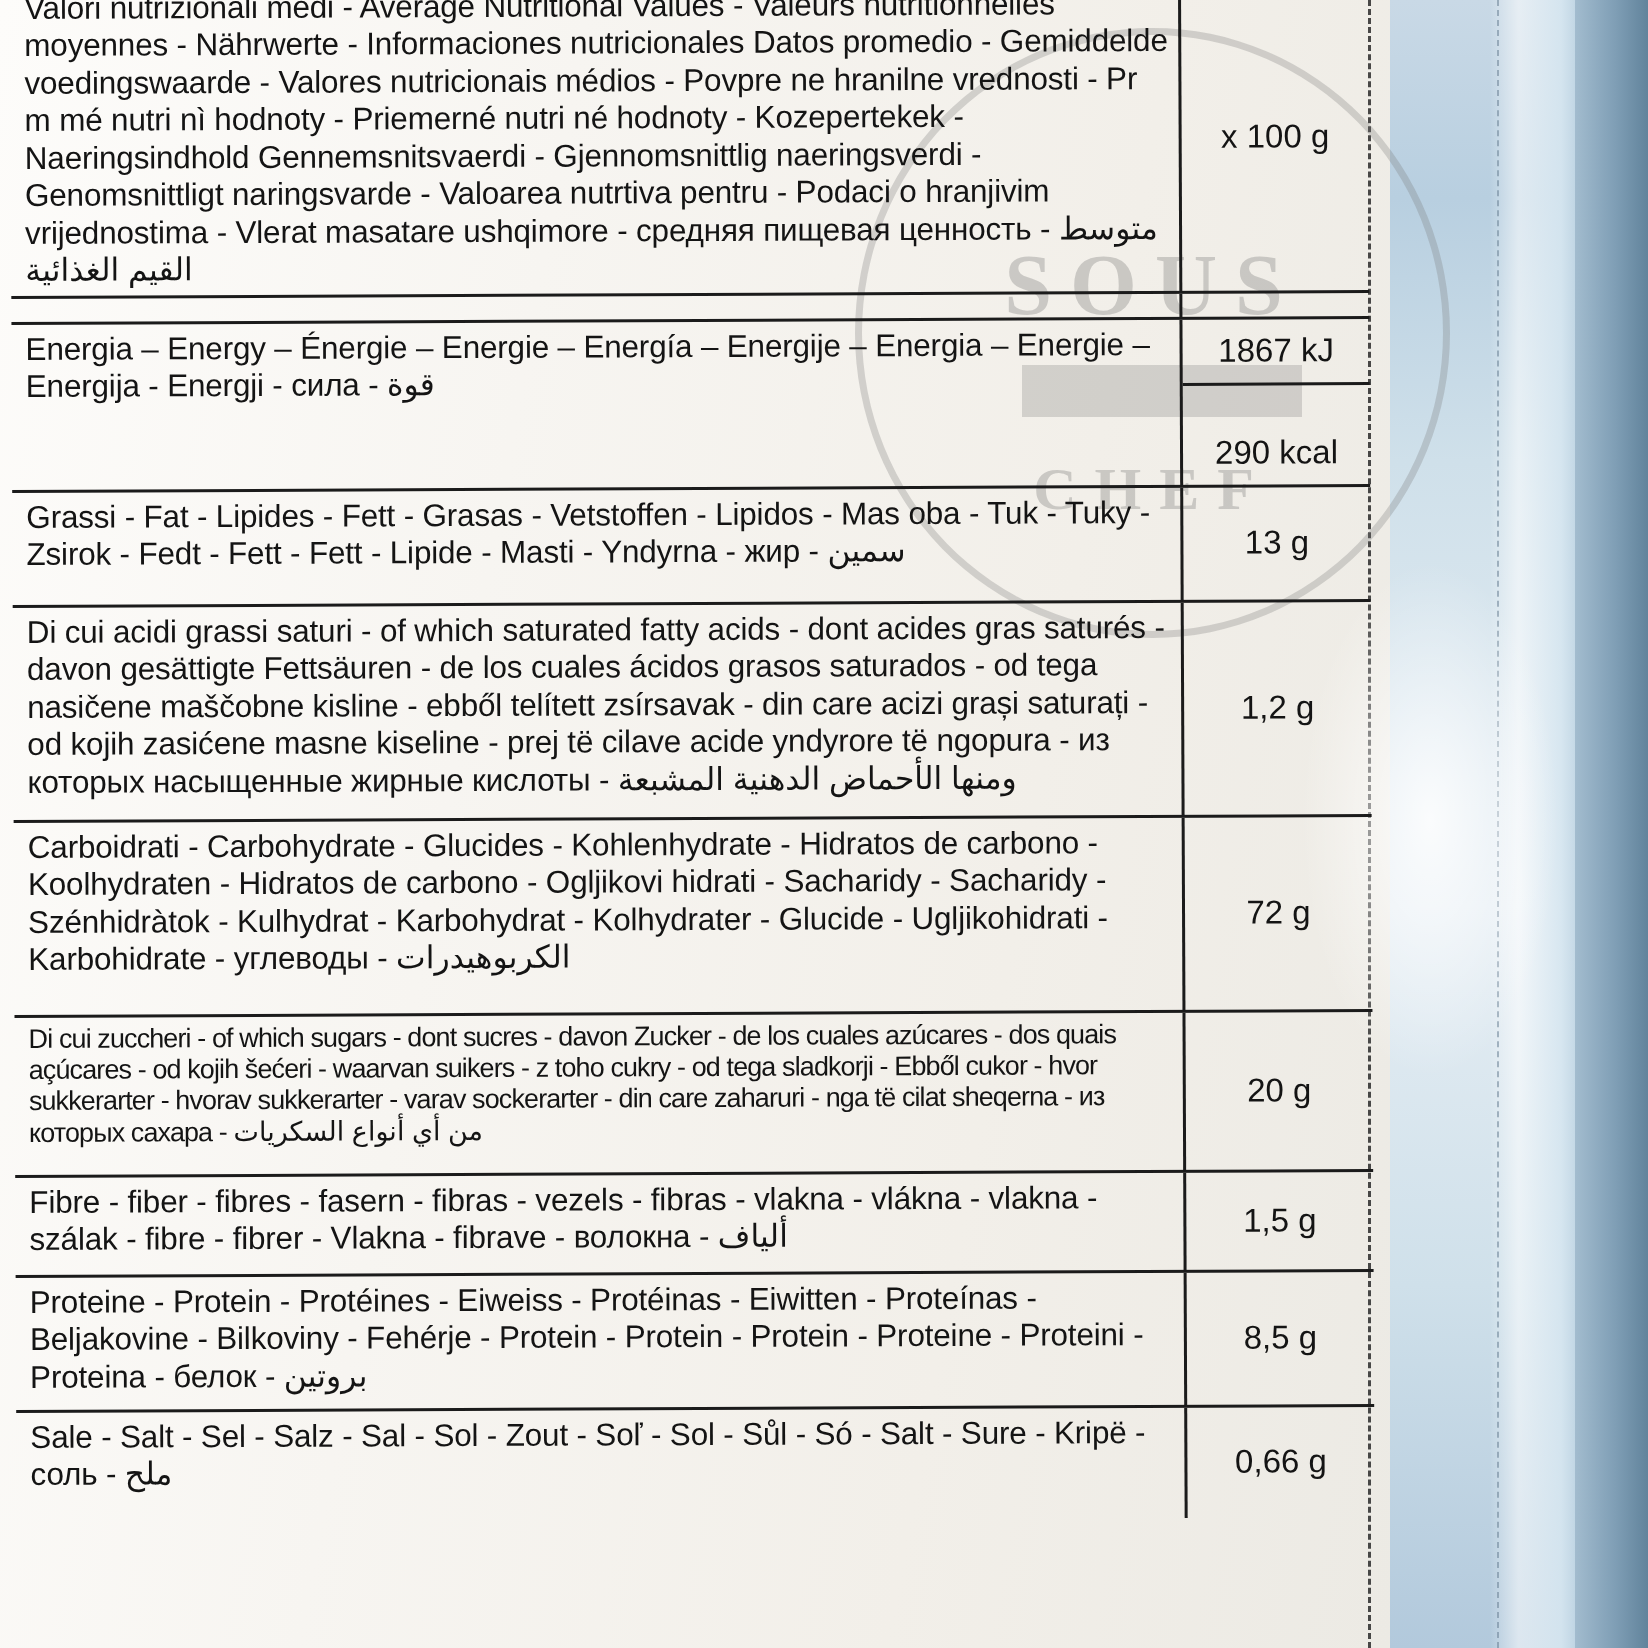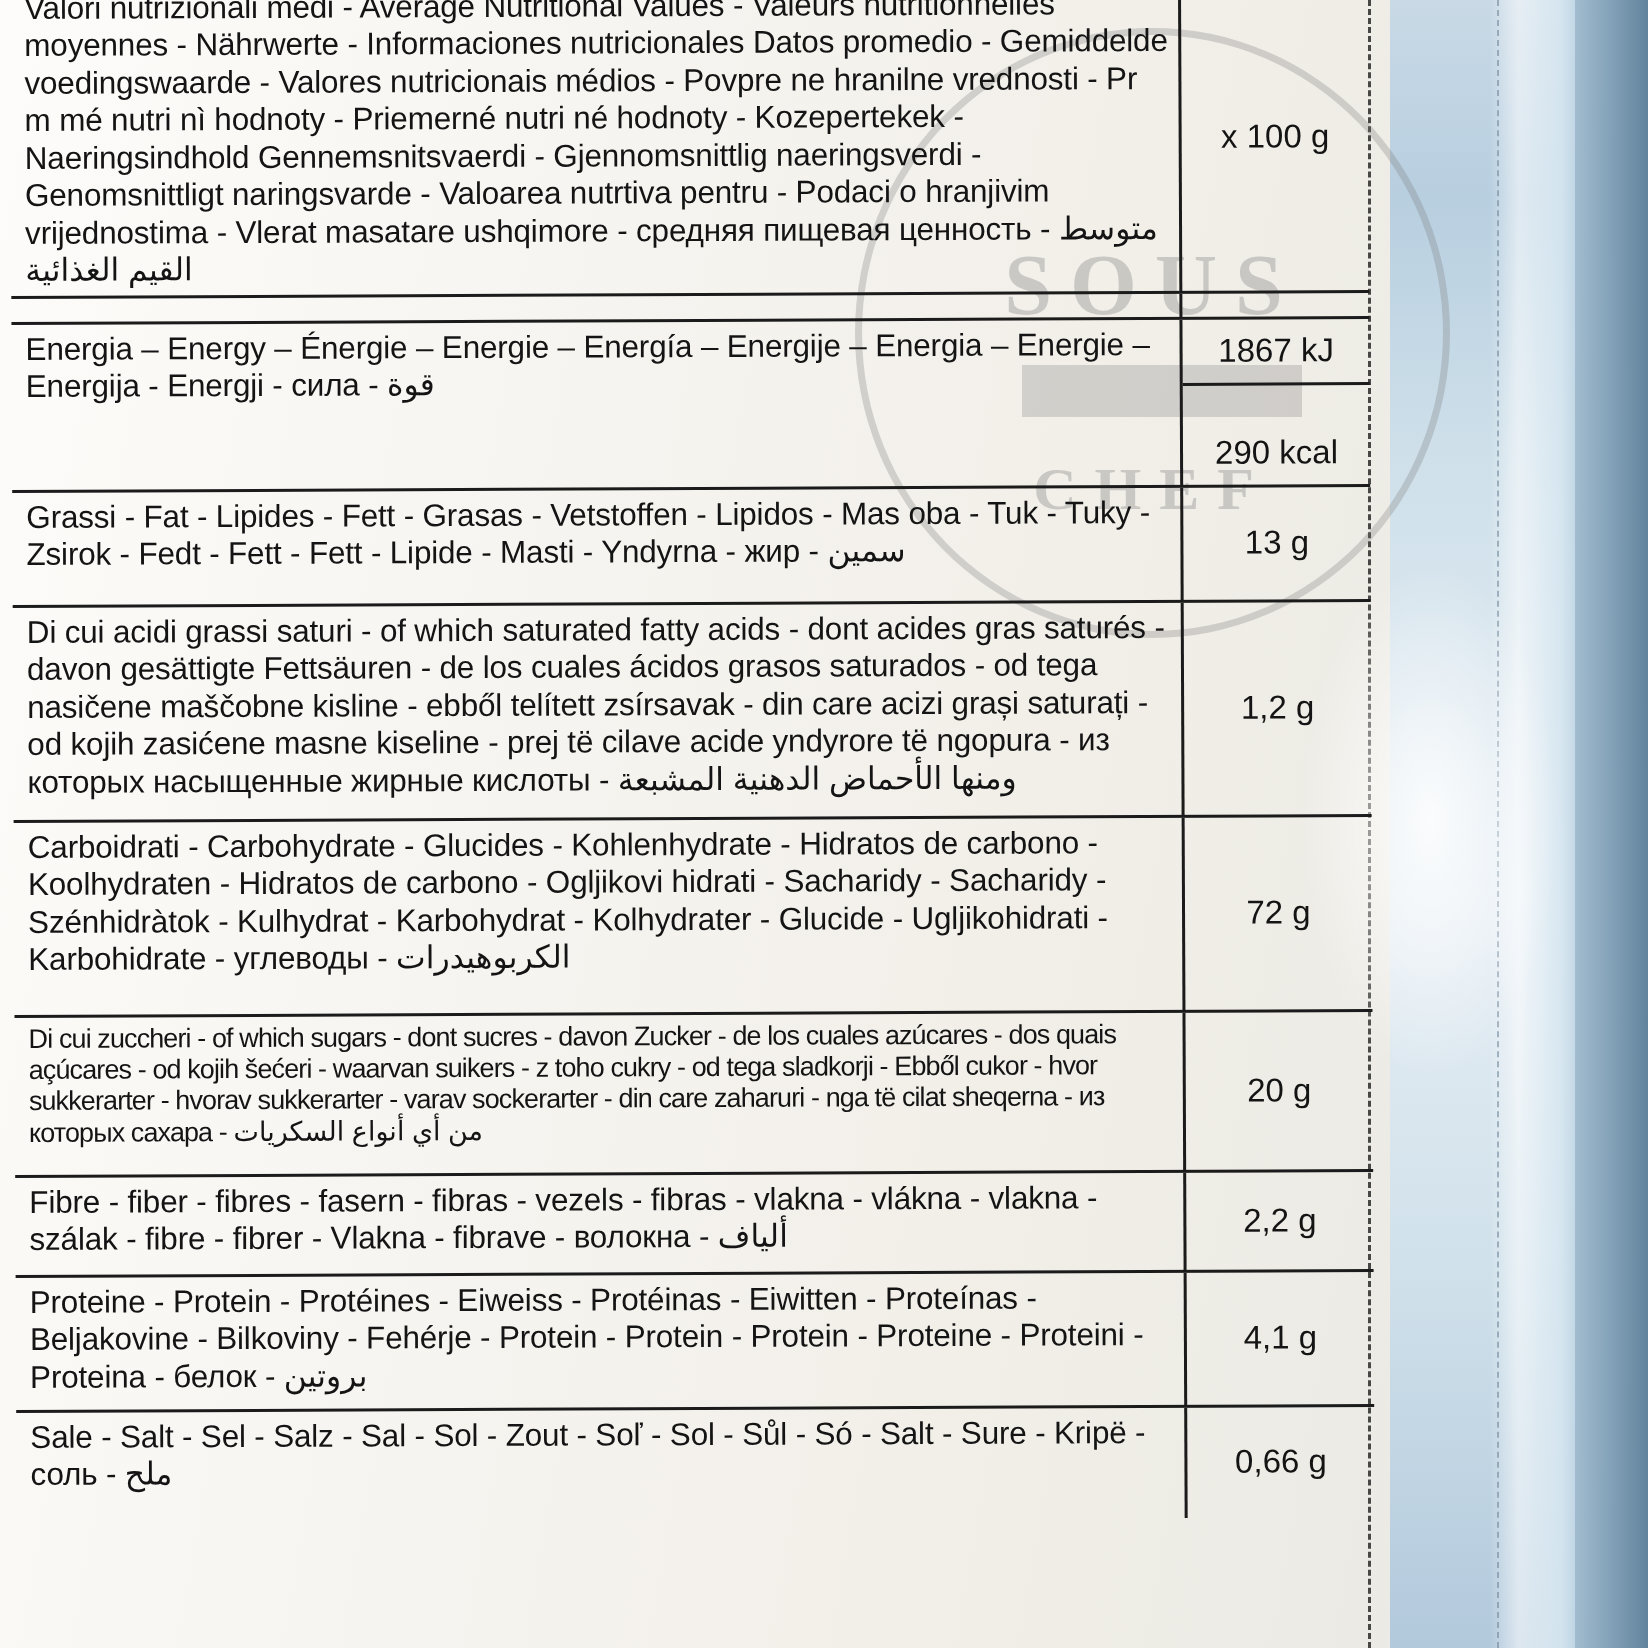--- a/index.html
+++ b/index.html
@@ -214,7 +214,7 @@
 
     <div class="row" style="min-height:100px;">
       <div class="cell-label">Fibre - fiber - fibres - fasern - fibras - vezels - fibras - vlakna - vláknа - vlakna - szálak - fibre - fibrer - Vlakna - fibrave - волокна - ألياف</div>
-      <div class="cell-value">2,2 g</div>
+      <div class="cell-value">1,5 g</div>
     </div>
 
     <div class="row" style="min-height:135px;">

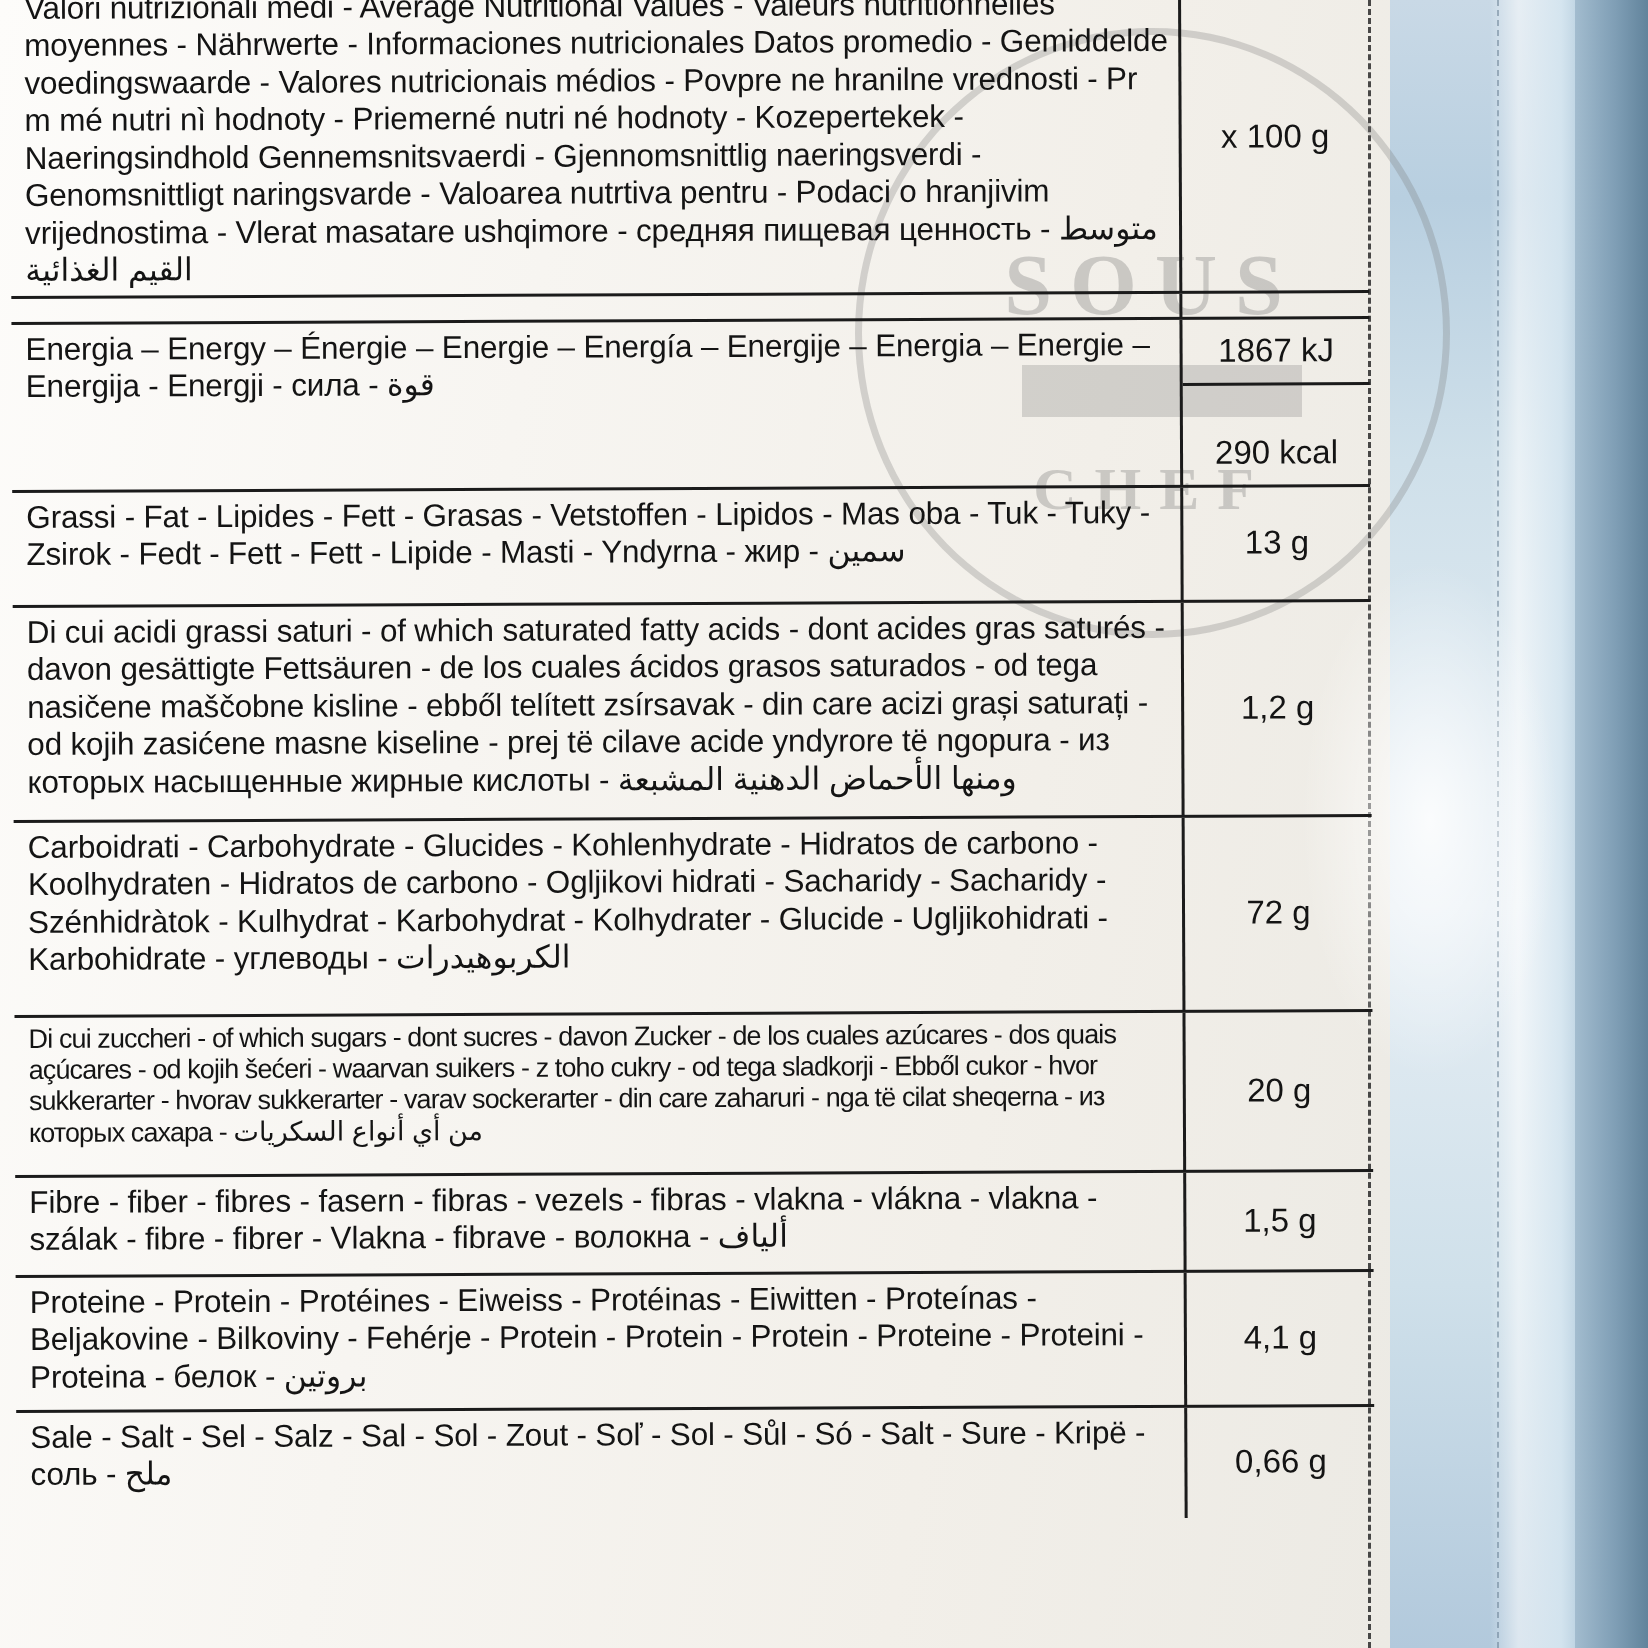--- a/index.html
+++ b/index.html
@@ -219,7 +219,7 @@
 
     <div class="row" style="min-height:135px;">
       <div class="cell-label">Proteine - Protein - Protéines - Eiweiss - Protéinas - Eiwitten - Proteínas - Beljakovine - Bilkoviny - Fehérje - Protein - Protein - Protein - Proteine - Proteini - Proteina - белок - بروتين</div>
-      <div class="cell-value">4,1 g</div>
+      <div class="cell-value">8,5 g</div>
     </div>
 
     <div class="row no-border" style="min-height:110px;">

